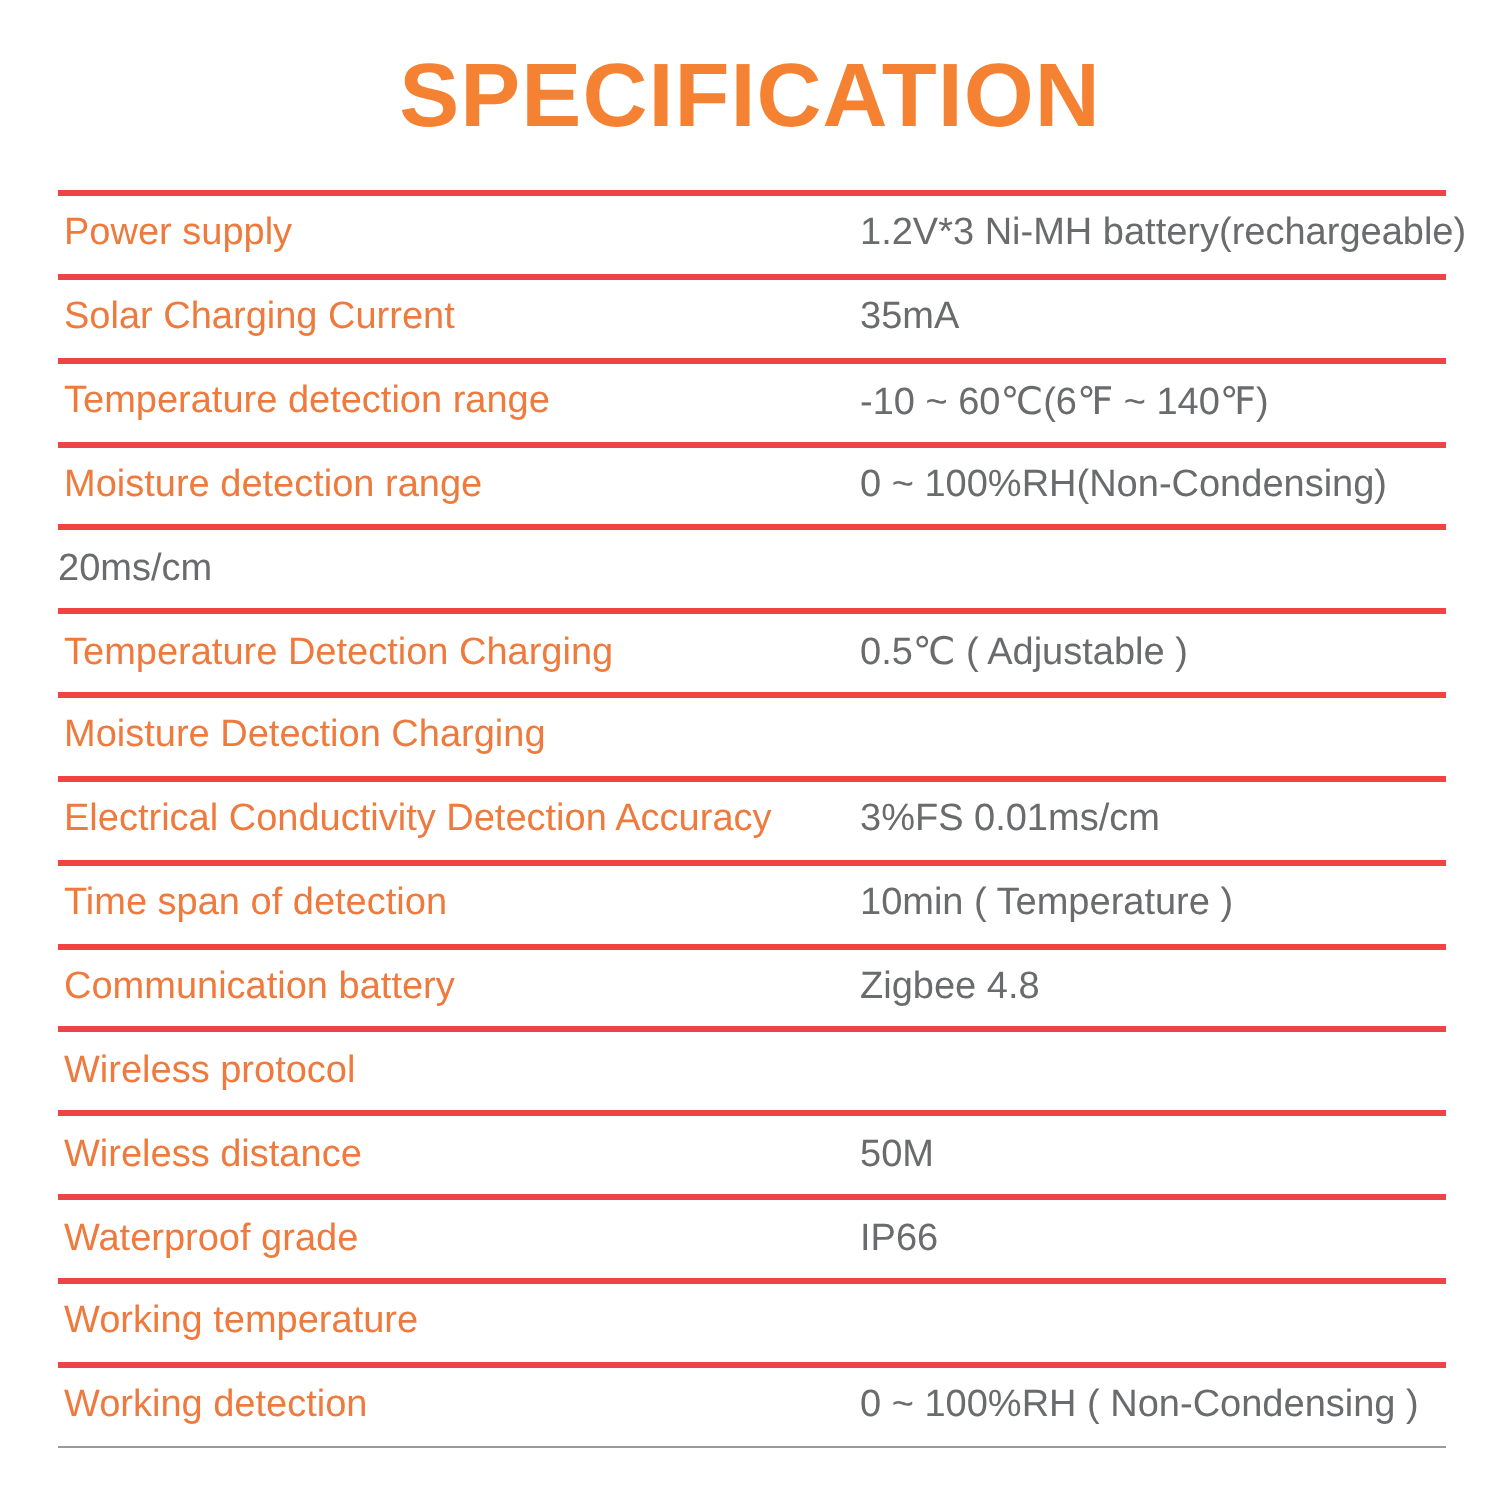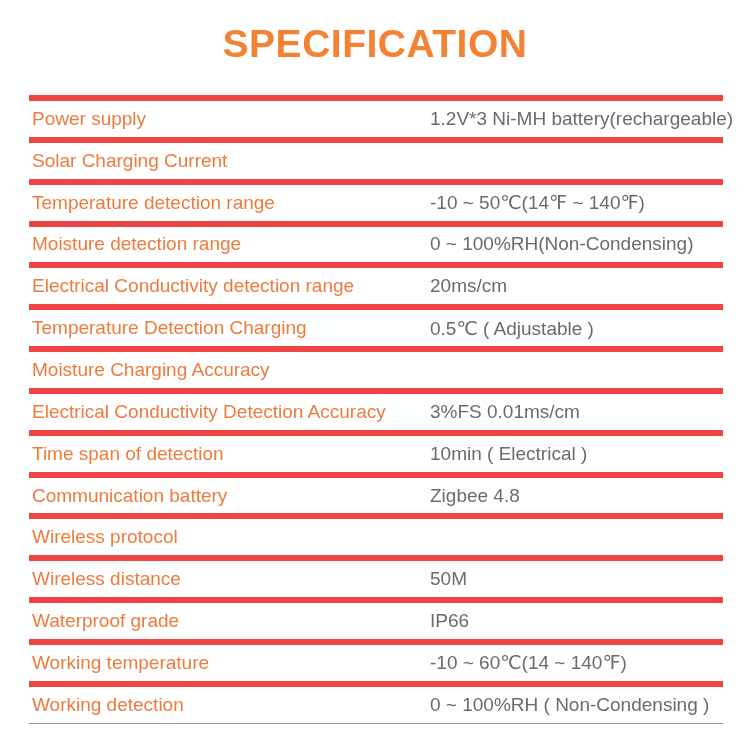--- a/index.html
+++ b/index.html
@@ -15,7 +15,7 @@
     top: 22px; left: 0;
     width: 750px;
     text-align: center;
-    font-size: 39px;
+    font-size: 45px;
     font-weight: bold;
     letter-spacing: 0.5px;
     color: #F58232;

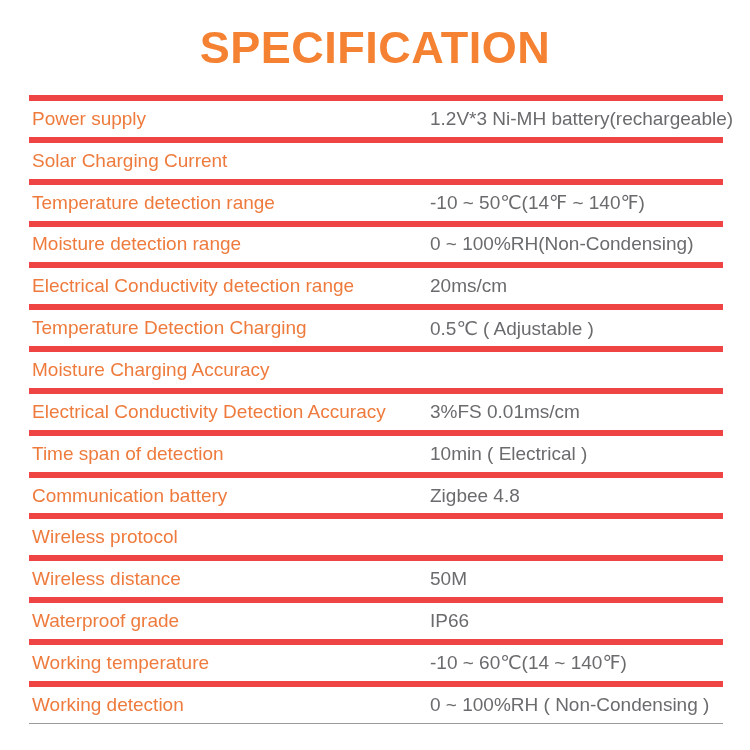--- a/index.html
+++ b/index.html
@@ -30,7 +30,7 @@
     height: 41.85px;
     display: flex;
     align-items: center;
-    border-top: 6px solid #ef4444;
+    border-top: 3px solid #ef4444;
   }
   .spec-label {
     flex: 0 0 401px;

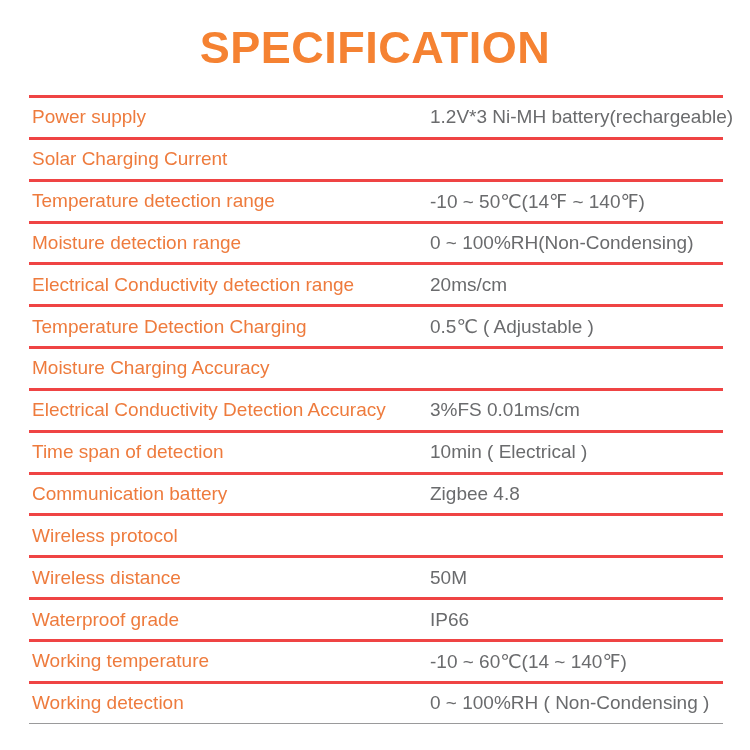--- a/index.html
+++ b/index.html
@@ -59,6 +59,7 @@
 
   <div class="spec-row">
     <span class="spec-label">Solar Charging Current</span>
+    <span class="spec-value">35mA</span>
   </div>
 
   <div class="spec-row">

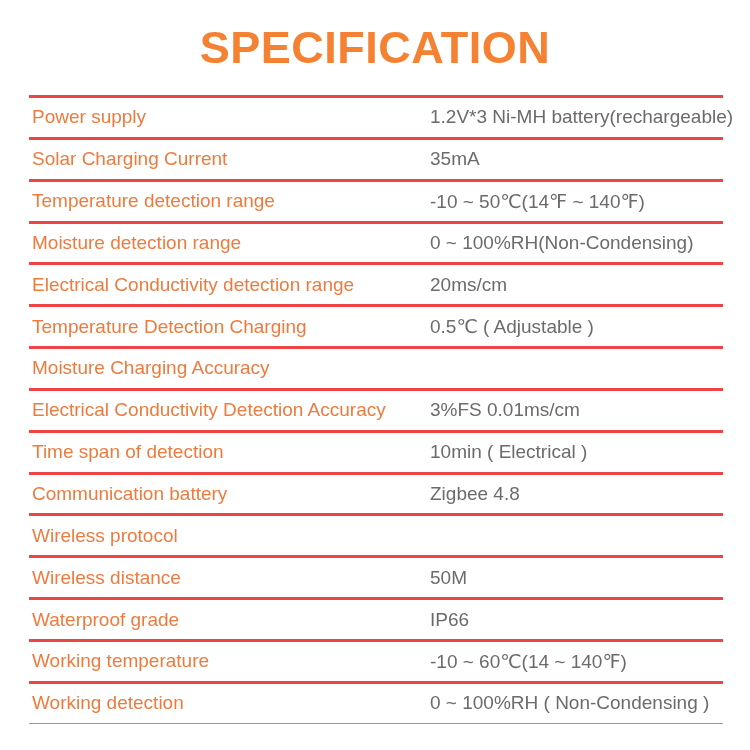--- a/index.html
+++ b/index.html
@@ -64,7 +64,7 @@
 
   <div class="spec-row">
     <span class="spec-label">Temperature detection range</span>
-    <span class="spec-value">-10 ~ 50℃(14℉ ~ 140℉)</span>
+    <span class="spec-value">-10 ~ 60℃(6℉ ~ 140℉)</span>
   </div>
 
   <div class="spec-row">

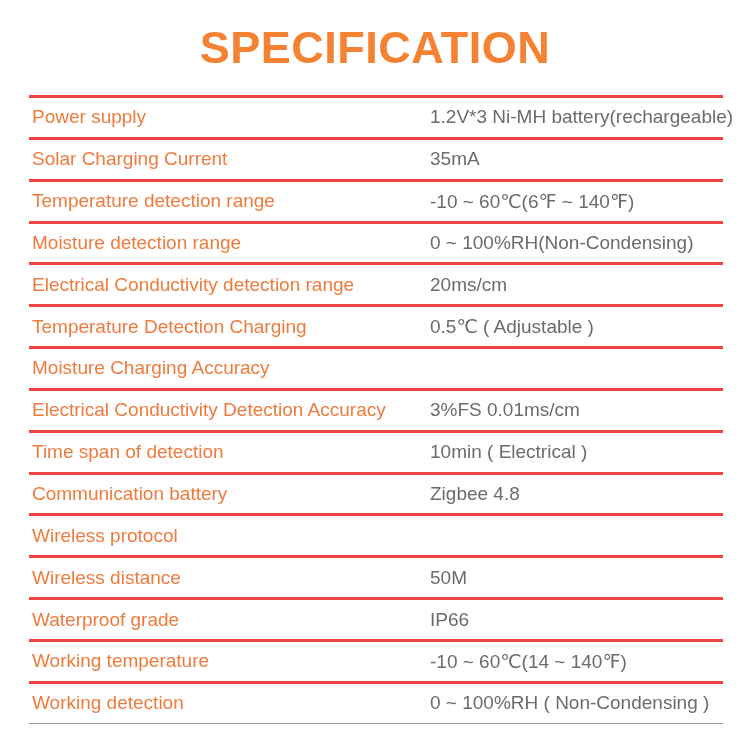--- a/index.html
+++ b/index.html
@@ -73,7 +73,6 @@
   </div>
 
   <div class="spec-row">
-    <span class="spec-label">Electrical Conductivity detection range</span>
     <span class="spec-value">20ms/cm</span>
   </div>
 

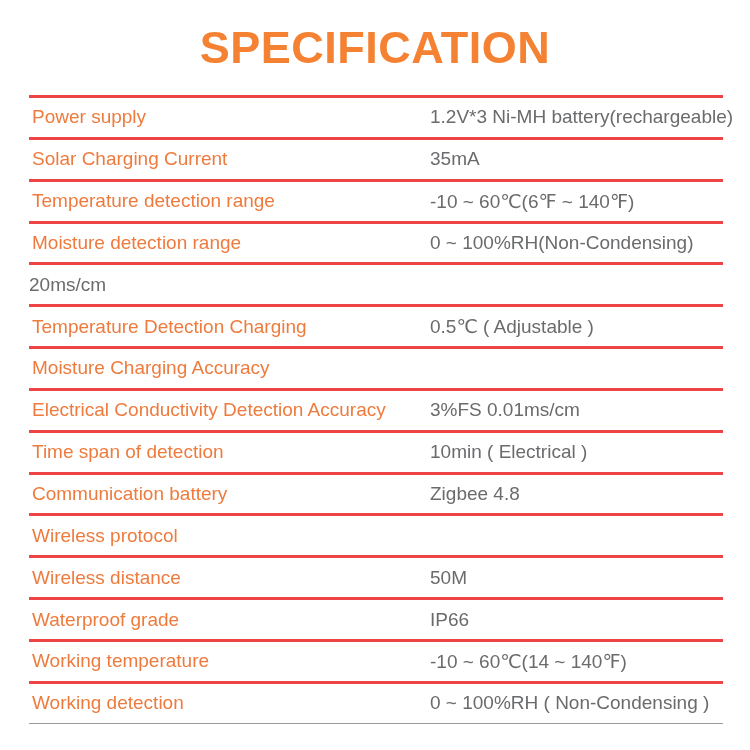--- a/index.html
+++ b/index.html
@@ -82,7 +82,7 @@
   </div>
 
   <div class="spec-row">
-    <span class="spec-label">Moisture Charging Accuracy</span>
+    <span class="spec-label">Moisture Detection Charging</span>
   </div>
 
   <div class="spec-row">

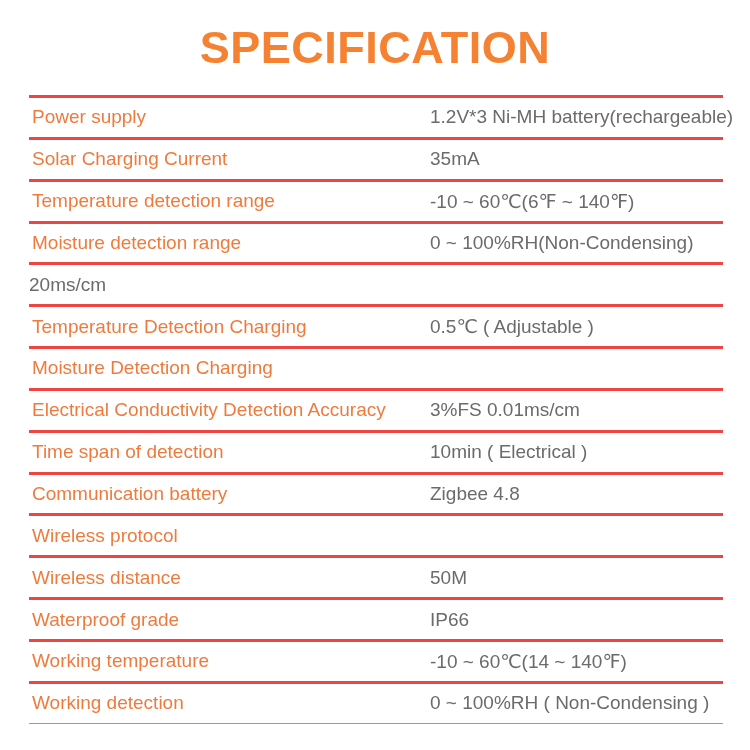--- a/index.html
+++ b/index.html
@@ -92,7 +92,7 @@
 
   <div class="spec-row">
     <span class="spec-label">Time span of detection</span>
-    <span class="spec-value">10min ( Electrical )</span>
+    <span class="spec-value">10min ( Temperature )</span>
   </div>
 
   <div class="spec-row">

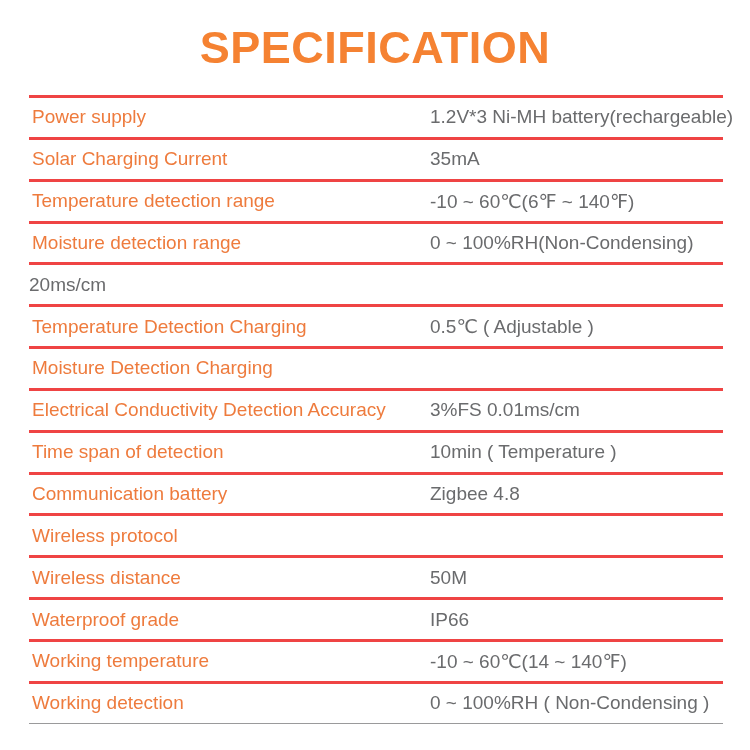--- a/index.html
+++ b/index.html
@@ -116,7 +116,6 @@
 
   <div class="spec-row">
     <span class="spec-label">Working temperature</span>
-    <span class="spec-value">-10 ~ 60℃(14 ~ 140℉)</span>
   </div>
 
   <div class="spec-row">

